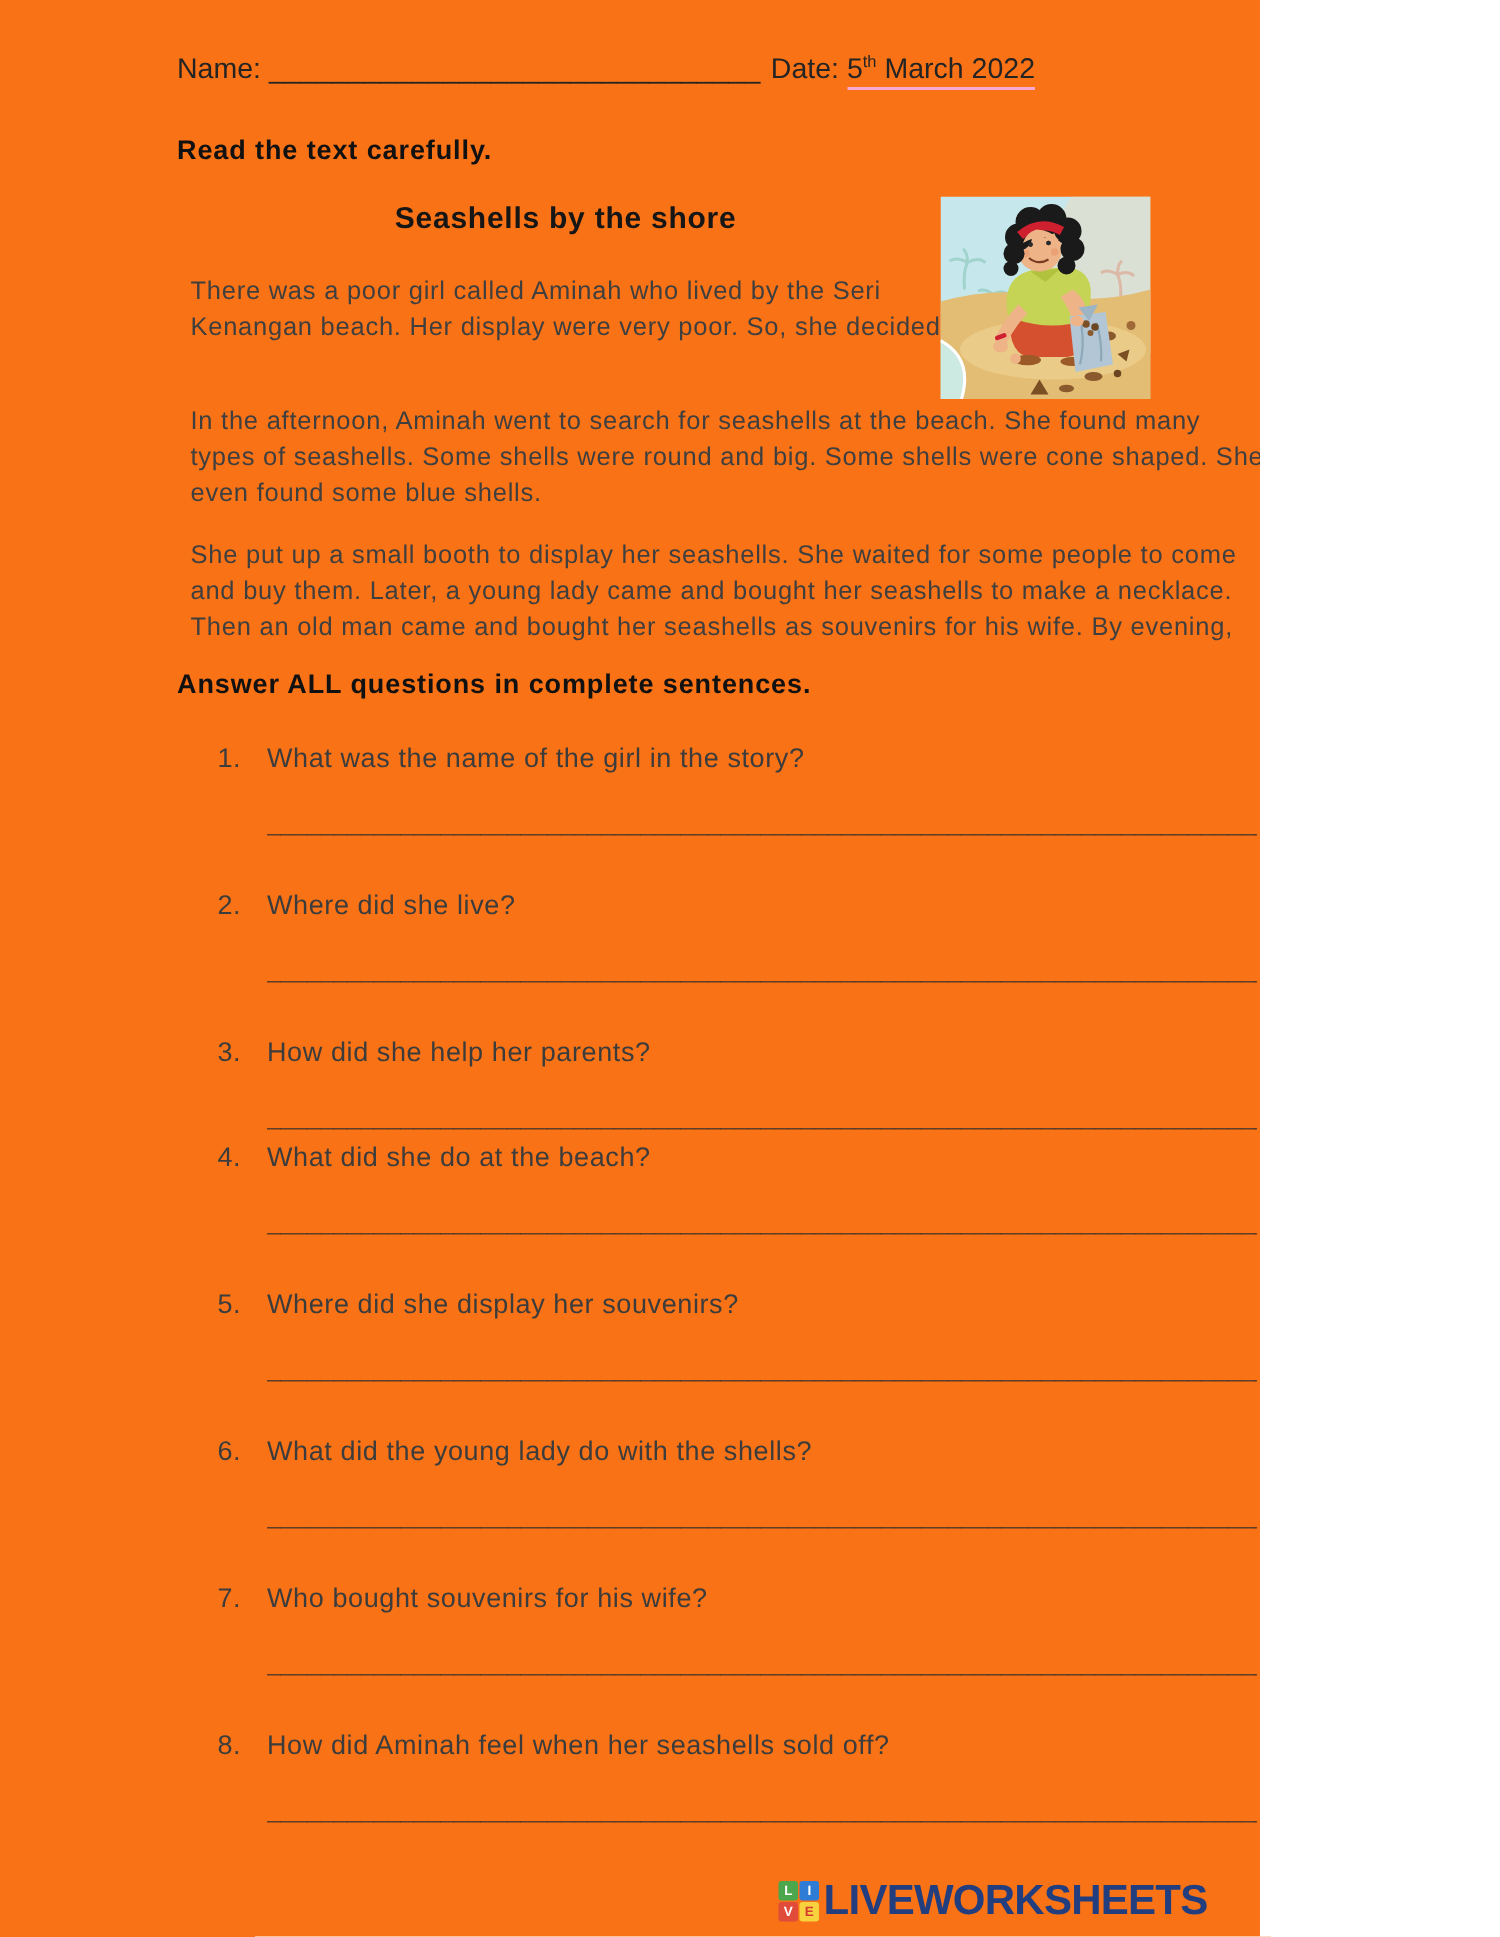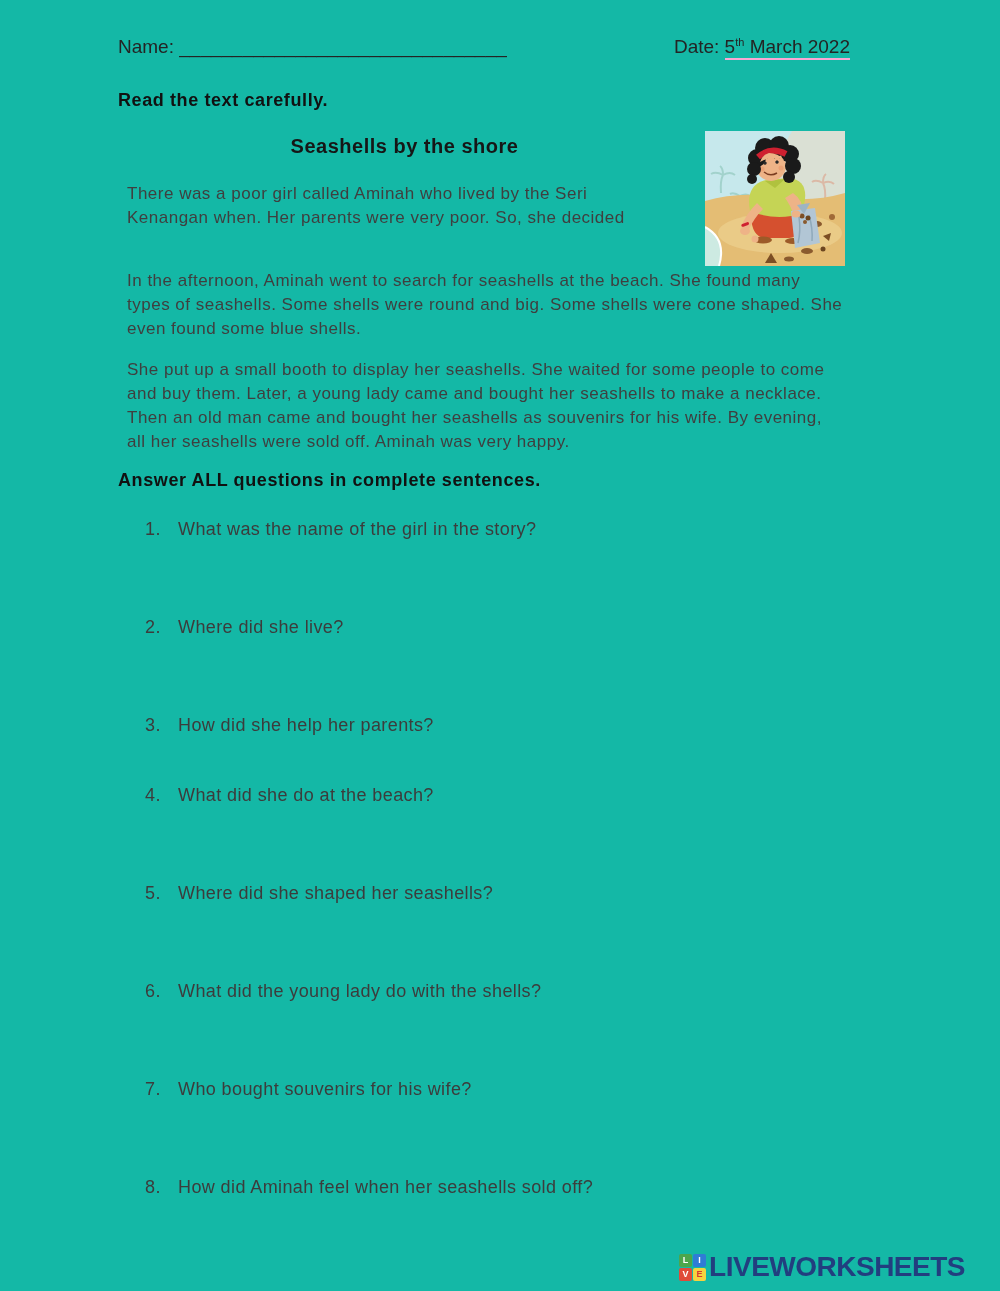--- a/index.html
+++ b/index.html
@@ -3,7 +3,7 @@
 <meta charset="utf-8">
 <style>
   html,body{margin:0;padding:0;background:#ffffff;}
-  .page{position:relative;width:1000px;height:1291px;background:#14b8a6;overflow:hidden;
+  .page{position:relative;width:840px;height:1291px;background:#f97316;overflow:hidden;
         font-family:"Liberation Sans",sans-serif;color:#3a3a3a;}
 
   

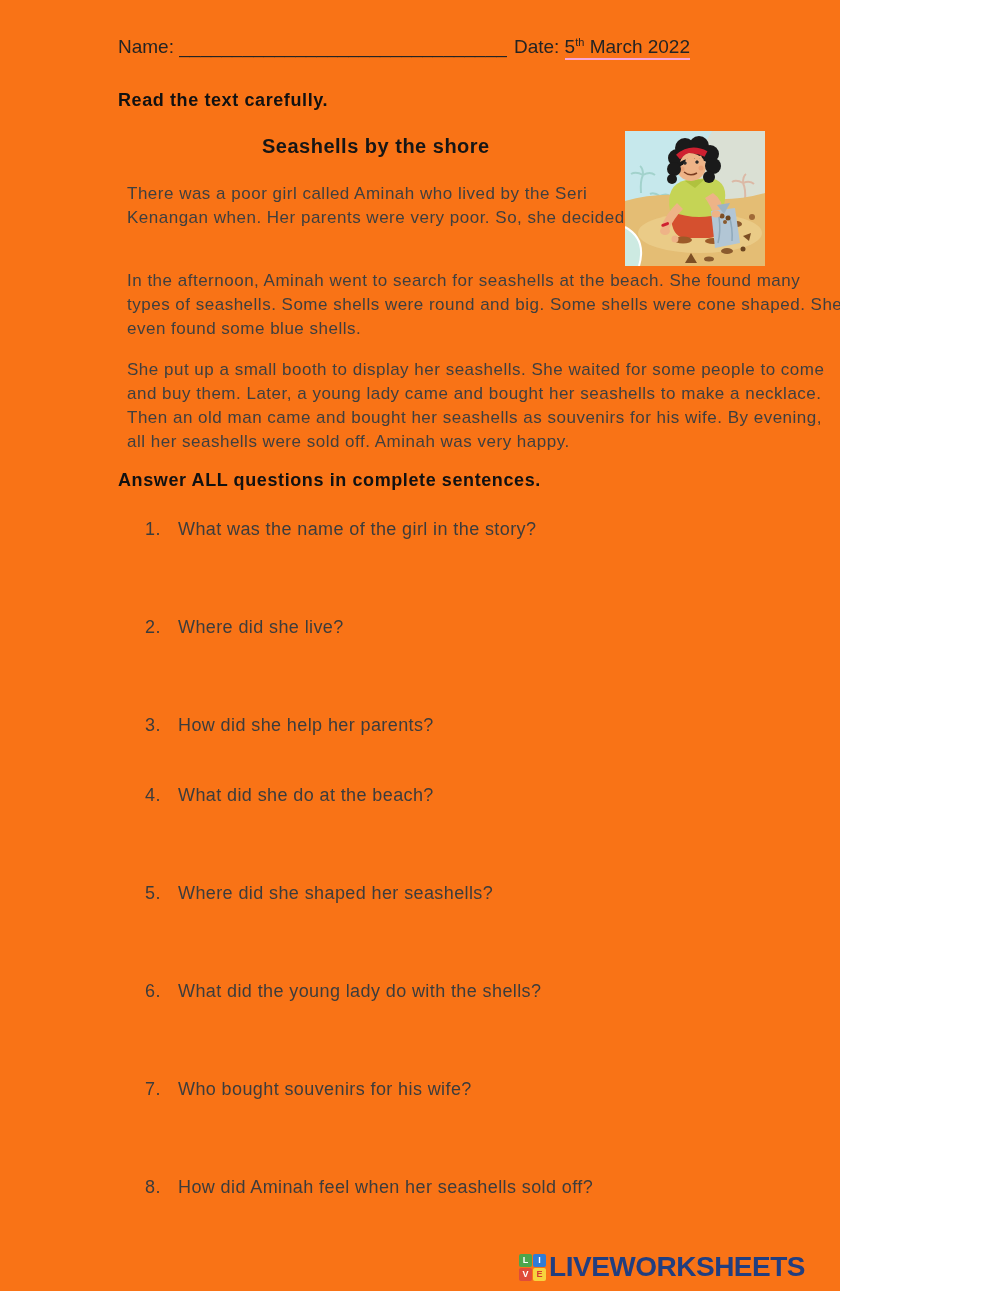--- a/index.html
+++ b/index.html
@@ -77,7 +77,7 @@
         <div class="passage-title">Seashells by the shore</div>
         <div class="para">
           <div>There was a poor girl called Aminah who lived by the Seri</div>
-          <div>Kenangan when. Her parents were very poor. So, she decided</div>
+          <div>Kenangan beach. Her display were very poor. So, she decided</div>
         </div>
       </div>
       <div class="illustration-box">

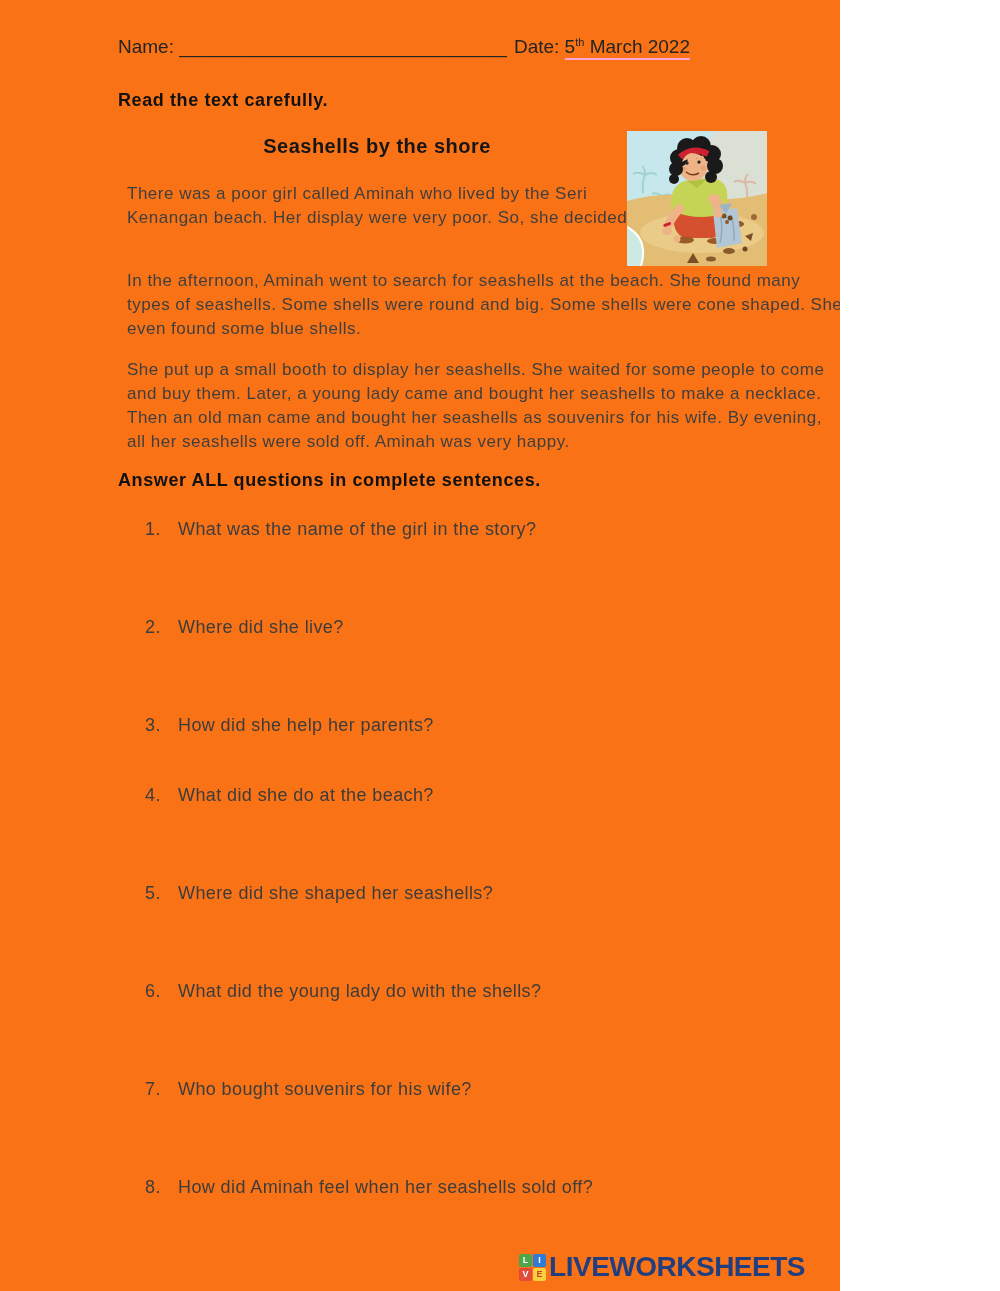--- a/index.html
+++ b/index.html
@@ -176,7 +176,6 @@
       <div>She put up a small booth to display her seashells. She waited for some people to come</div>
       <div>and buy them. Later, a young lady came and bought her seashells to make a necklace.</div>
       <div>Then an old man came and bought her seashells as souvenirs for his wife. By evening,</div>
-      <div>all her seashells were sold off. Aminah was very happy.</div>
     </div>
   </div>
 

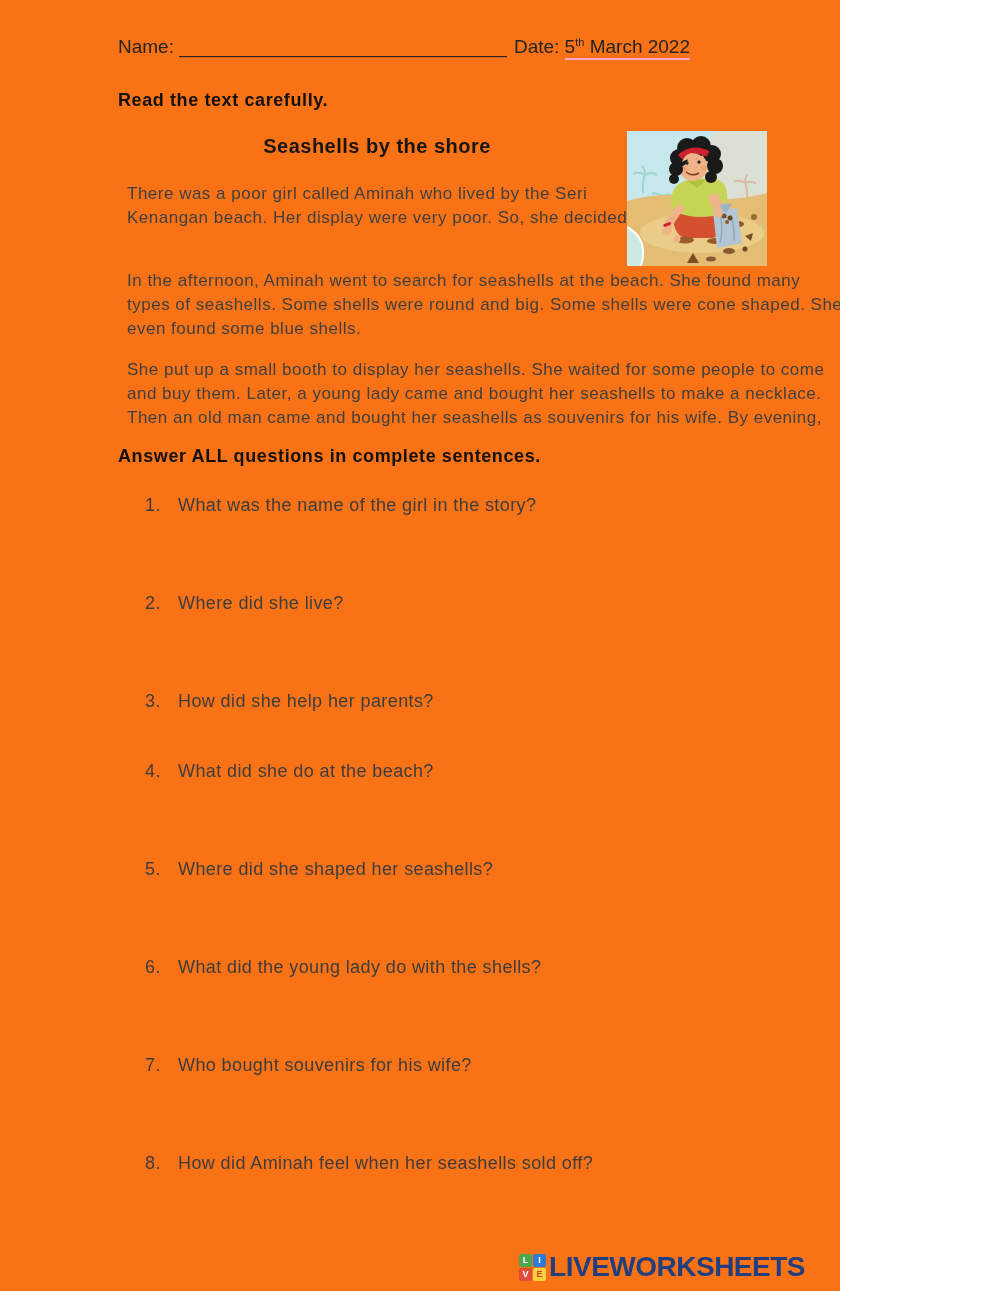--- a/index.html
+++ b/index.html
@@ -213,7 +213,7 @@
     <div class="question-item">
       <div class="q-row">
           <span class="q-num">5.</span>
-          <span>Where did she shaped her seashells?</span>
+          <span>Where did she display her souvenirs?</span>
         </div>
       <div class="q-blank">______________________________________________________________________________</div>
     </div>

